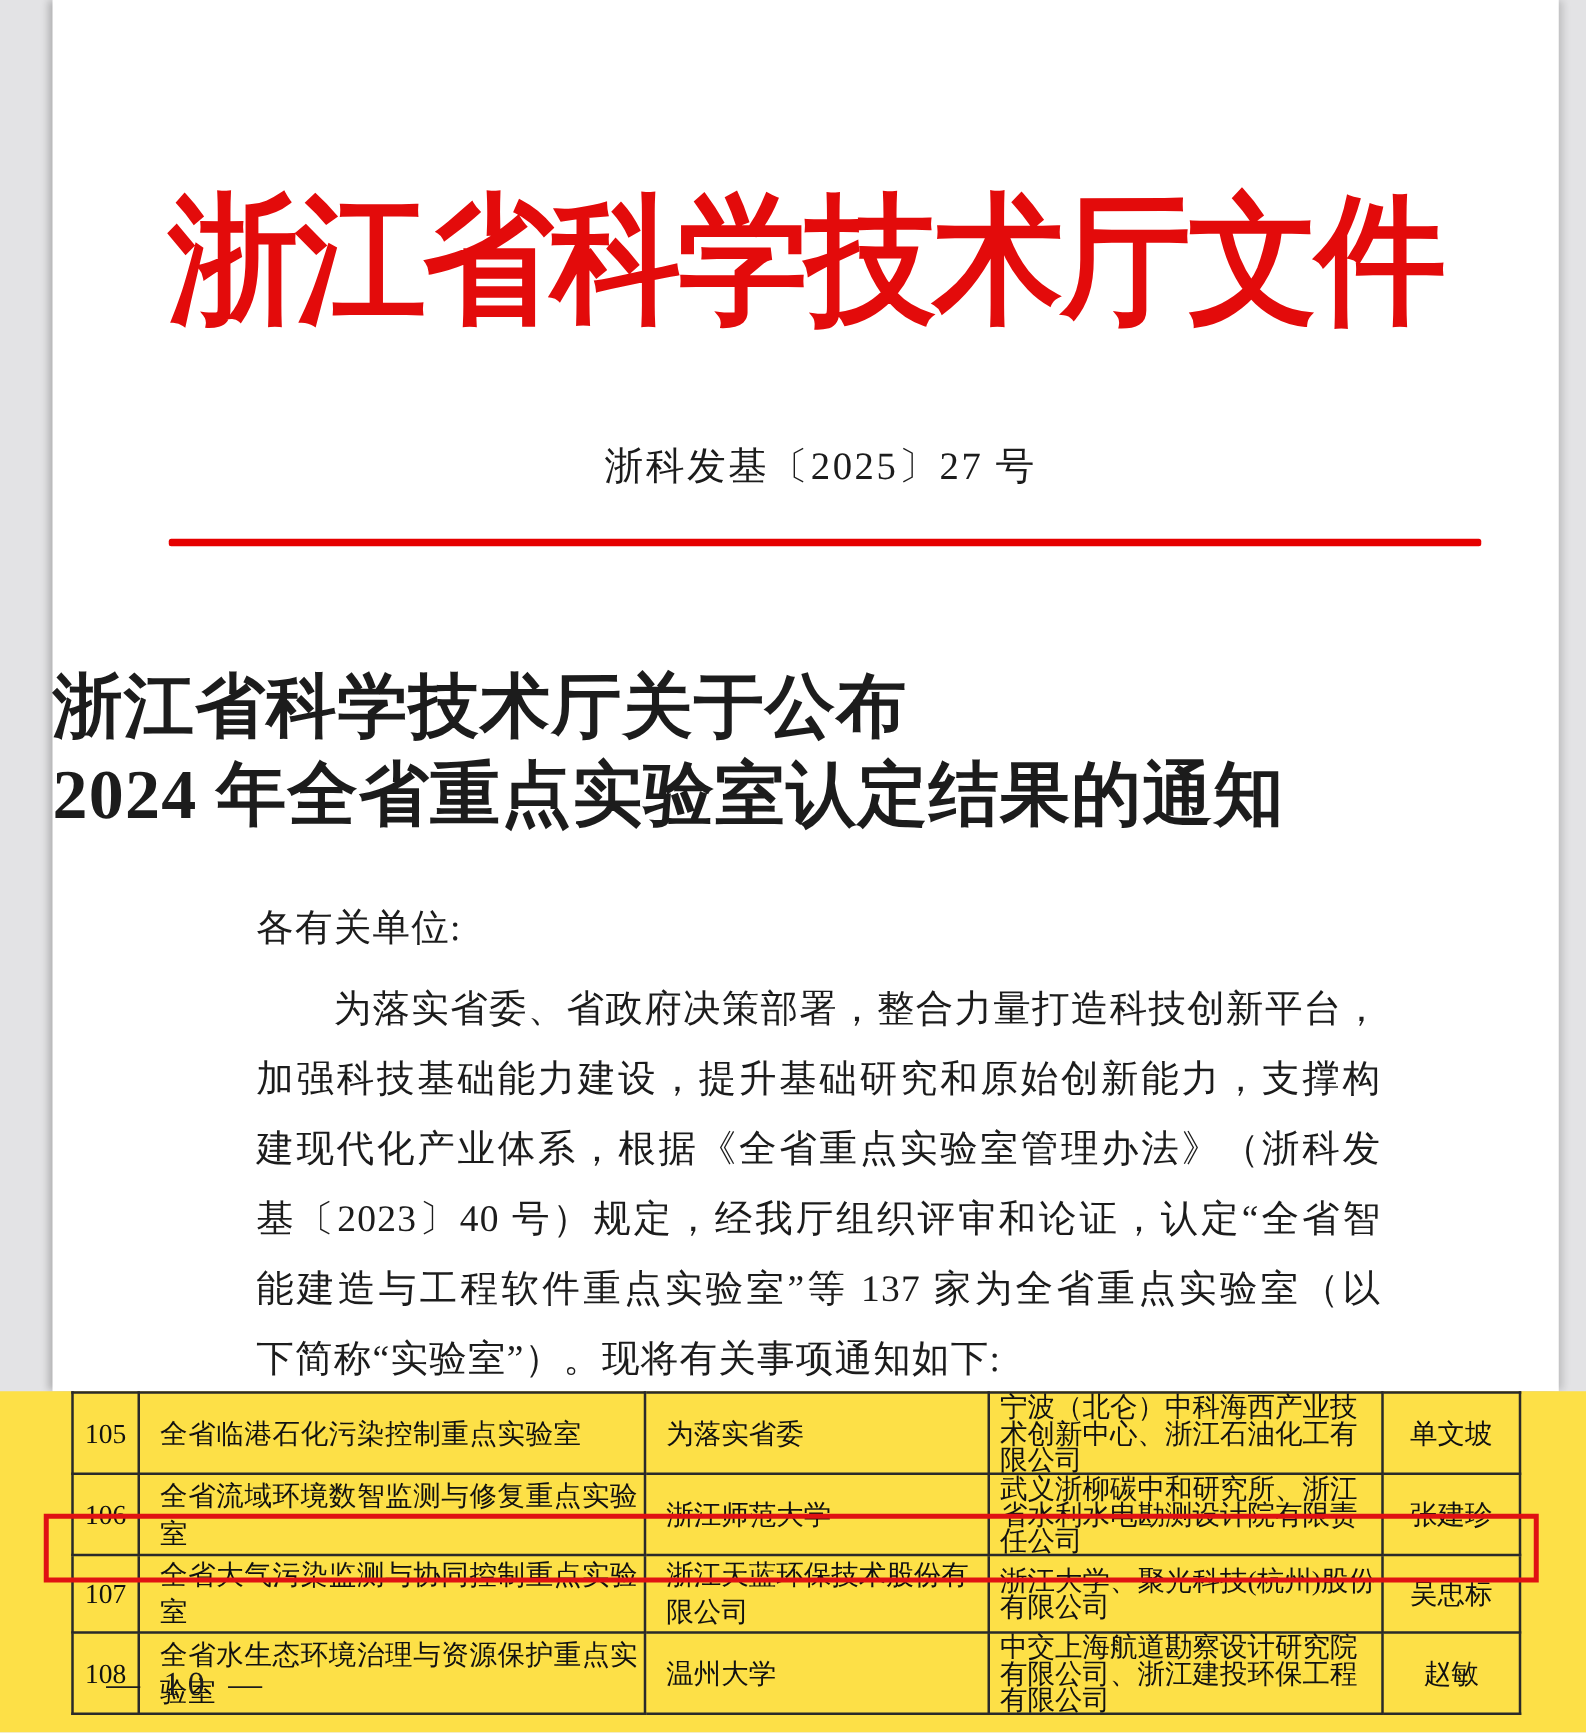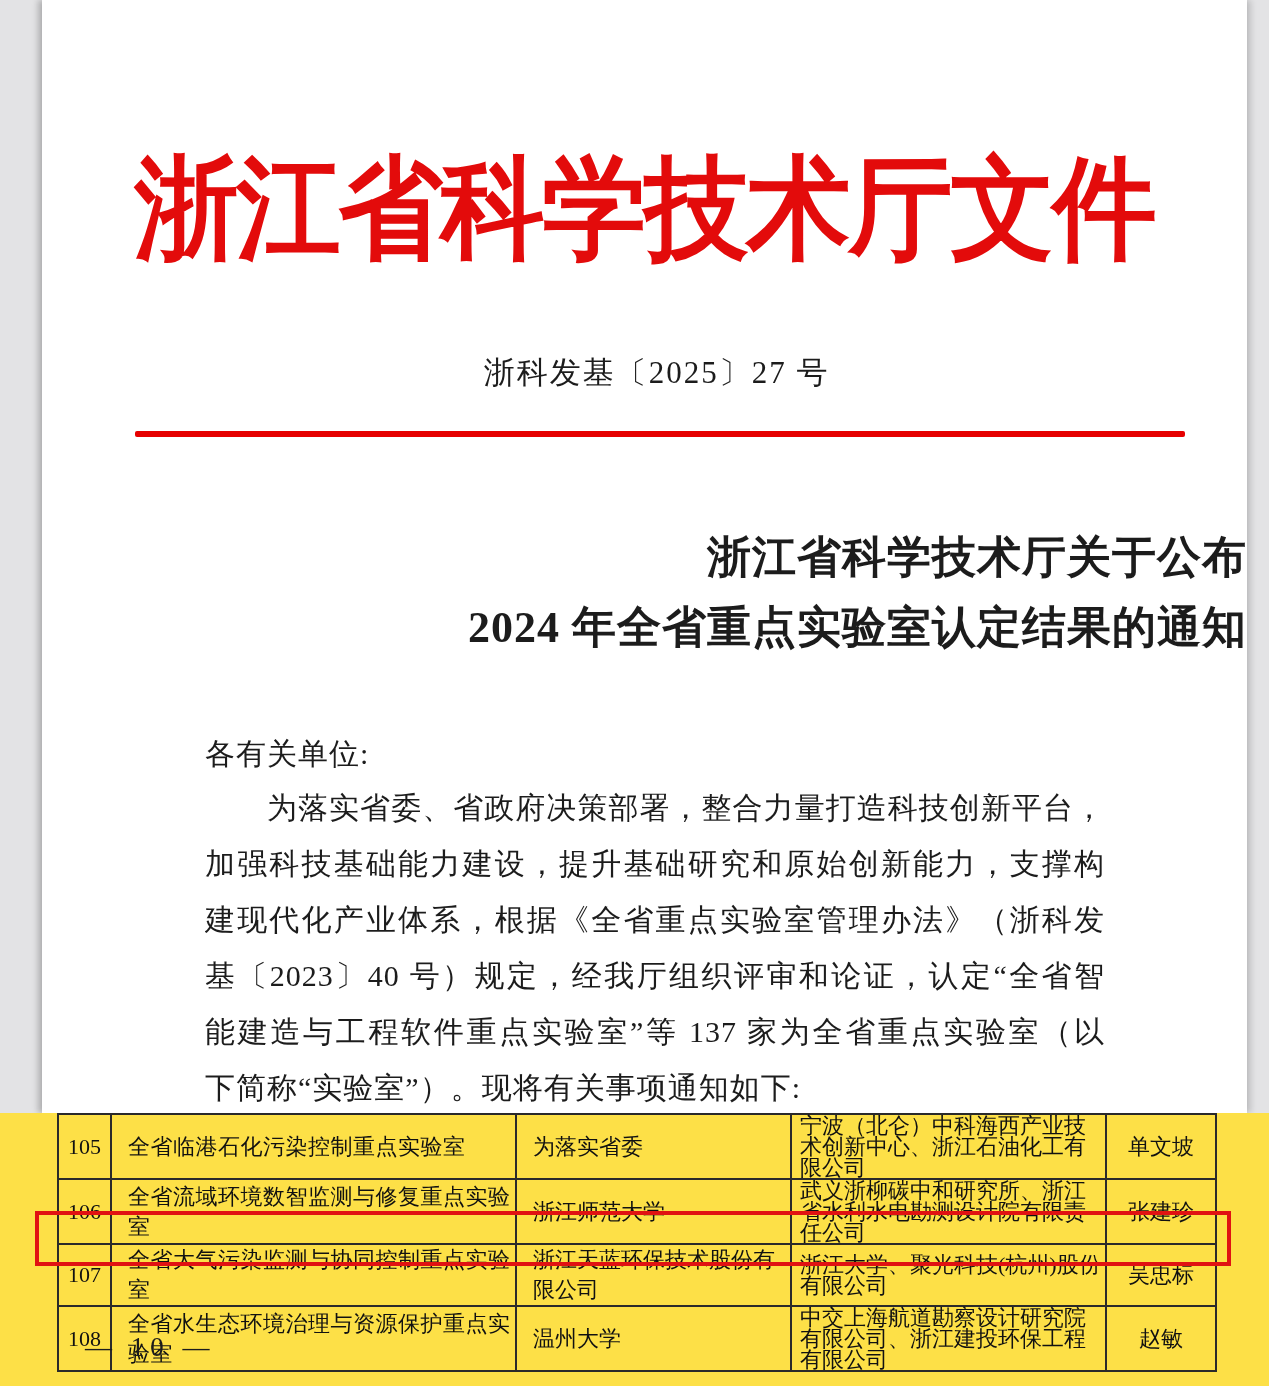--- a/index.html
+++ b/index.html
@@ -39,8 +39,8 @@
     position:absolute;left:93px;top:431px;width:1050px;height:6px;
     background:var(--divider);border-radius:2px;
   }
-  .notice-title{position:absolute;left:0;width:100%;text-align:right;
-    font-weight:bold;font-size:44px;letter-spacing:1px;white-space:nowrap;}
+  .notice-title{position:absolute;left:0;width:100%;text-align:left;
+    font-weight:bold;font-size:56px;letter-spacing:1px;white-space:nowrap;}
   .notice-title.l1{top:528px;}
   .notice-title.l2{top:598px;}
   .salutation{

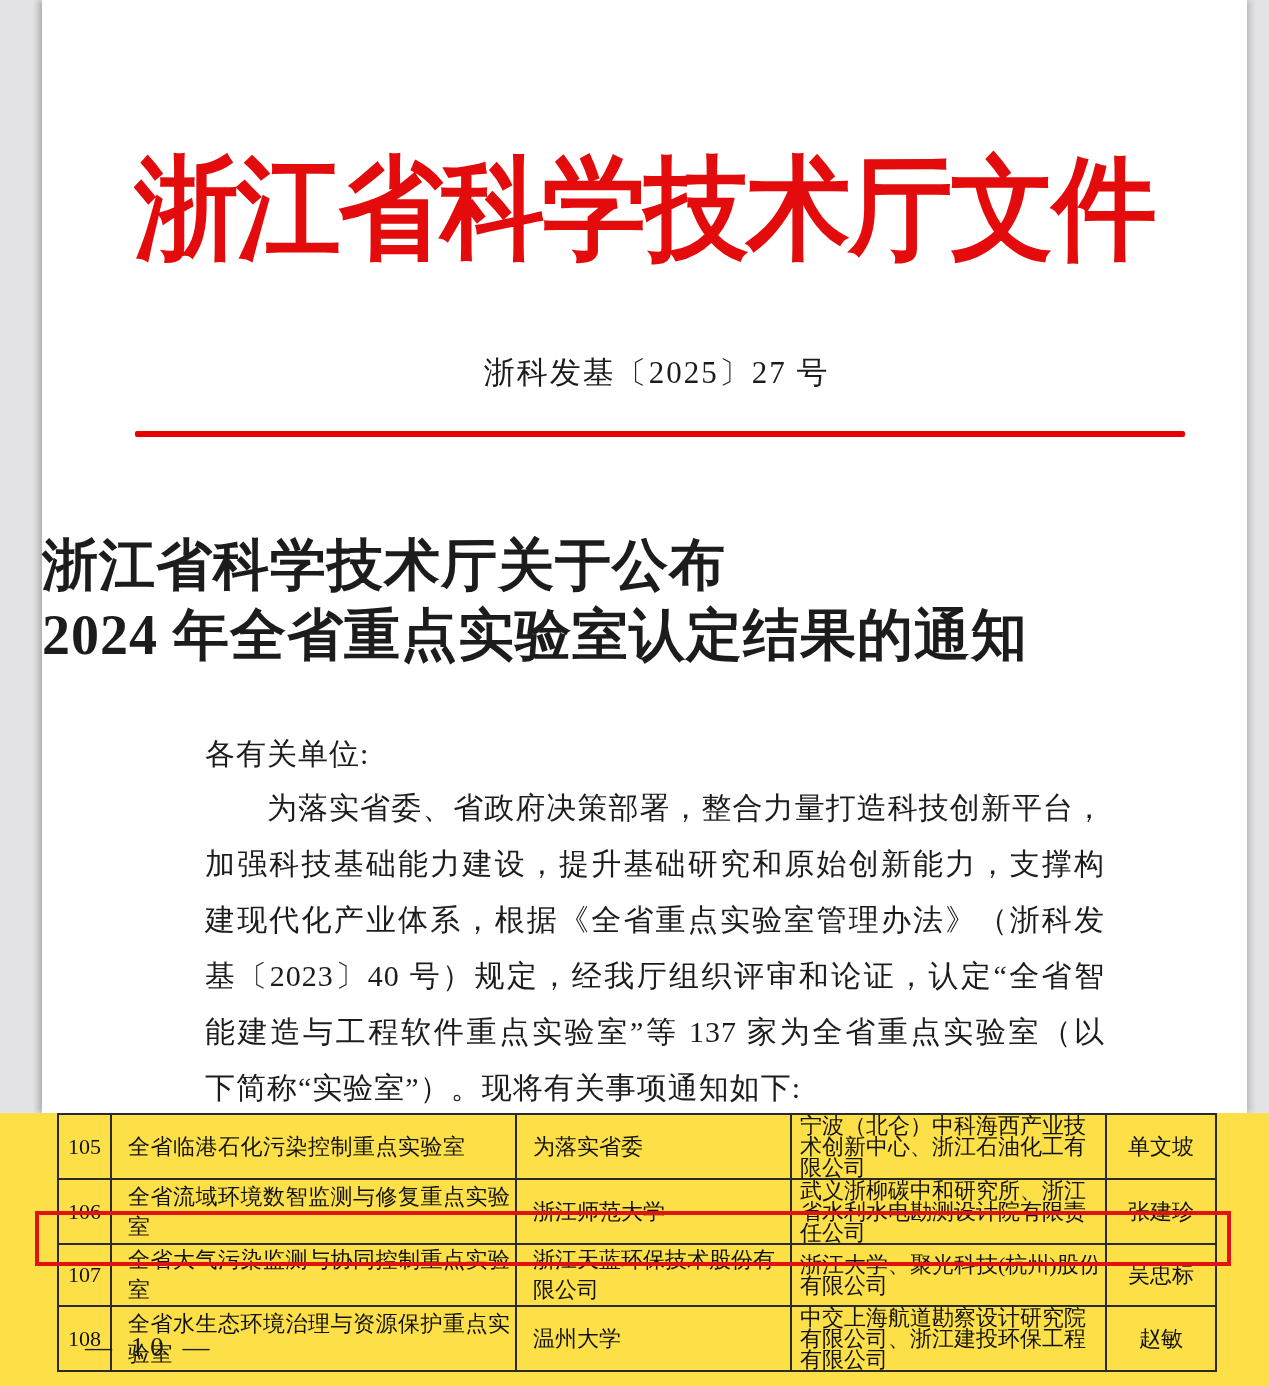--- a/index.html
+++ b/index.html
@@ -45,7 +45,7 @@
   .notice-title.l2{top:598px;}
   .salutation{
     position:absolute;left:163px;top:722px;
-    font-size:30px;letter-spacing:1px;margin-top:12px;
+    font-size:30px;letter-spacing:1px;
   }
   .body-para{
     position:absolute;left:163px;top:780px;width:900px;

